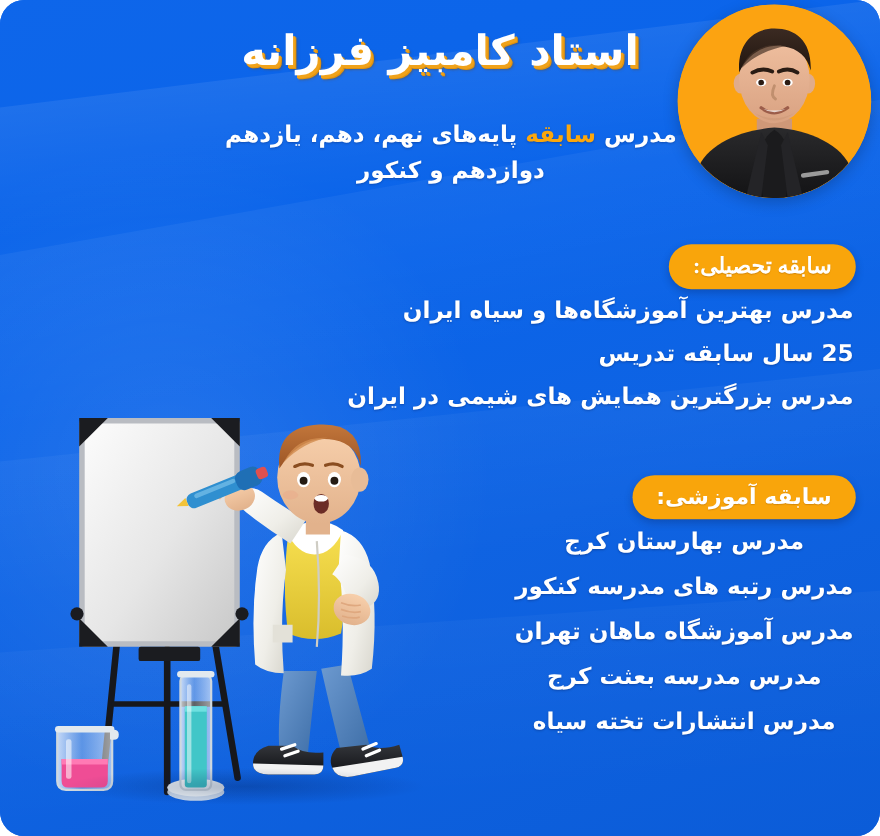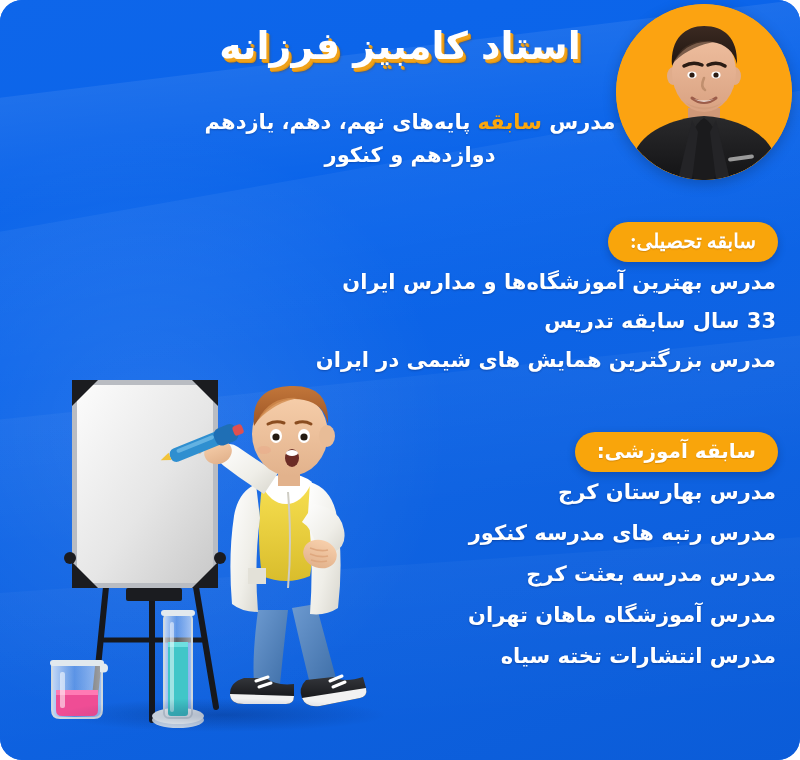--- a/index.html
+++ b/index.html
@@ -246,7 +246,7 @@
   <div class="badge" id="badge-edu">سابقه تحصیلی:</div>
 
   <div class="list" id="list-edu">
-    <div class="row">مدرس بهترین آموزشگاه‌ها و مدارس ایران</div>
+    <div class="row">مدرس بهترین آموزشگاه‌ها و سیاه ایران</div>
     <div class="row">33 سال سابقه تدریس</div>
     <div class="row">مدرس بزرگترین همایش های شیمی در ایران</div>
   </div>

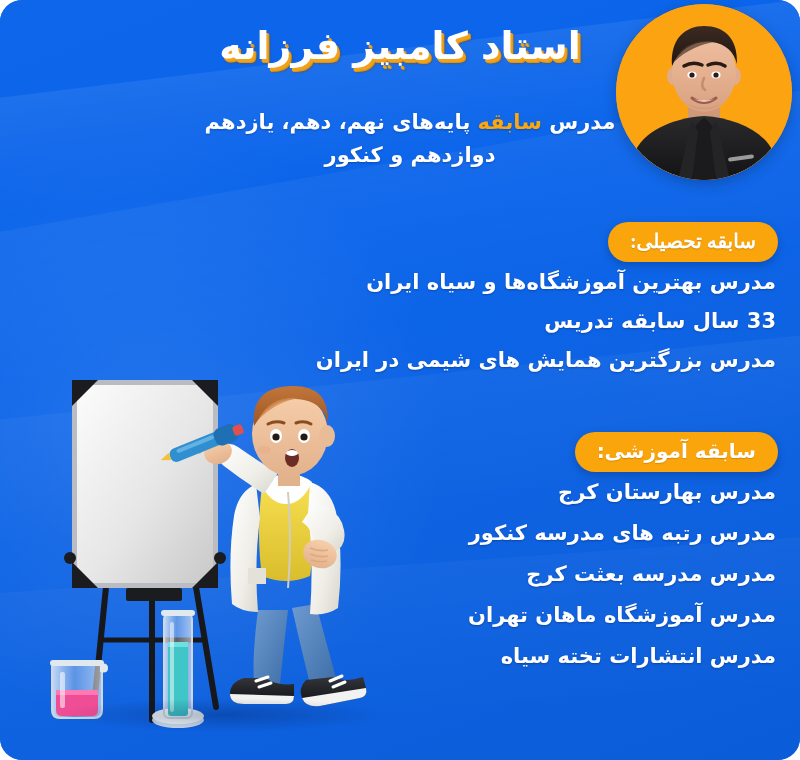--- a/index.html
+++ b/index.html
@@ -247,7 +247,7 @@
 
   <div class="list" id="list-edu">
     <div class="row">مدرس بهترین آموزشگاه‌ها و سیاه ایران</div>
-    <div class="row">33 سال سابقه تدریس</div>
+    <div class="row">25 سال سابقه تدریس</div>
     <div class="row">مدرس بزرگترین همایش های شیمی در ایران</div>
   </div>
 

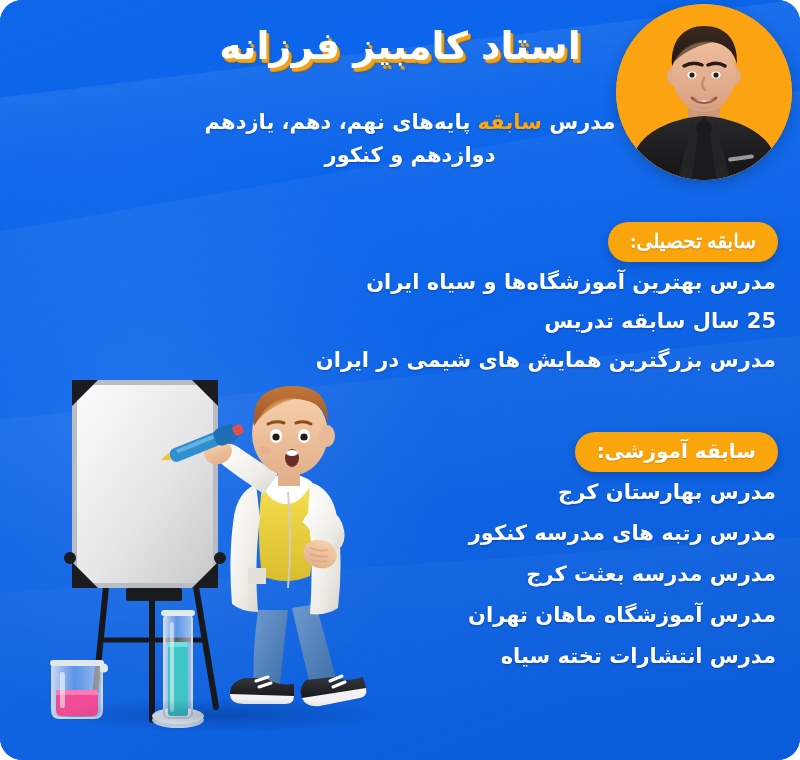--- a/index.html
+++ b/index.html
@@ -133,7 +133,7 @@
     text-shadow: 0 1px 2px rgba(0,0,40,0.28);
   }
   #list-edu   { top: 272px; }
-  #list-teach { top: 482px; }
+  #list-teach { top: 482px; text-align: center; }
   .list .row {
     line-height: 1;
     margin-bottom: 18px;

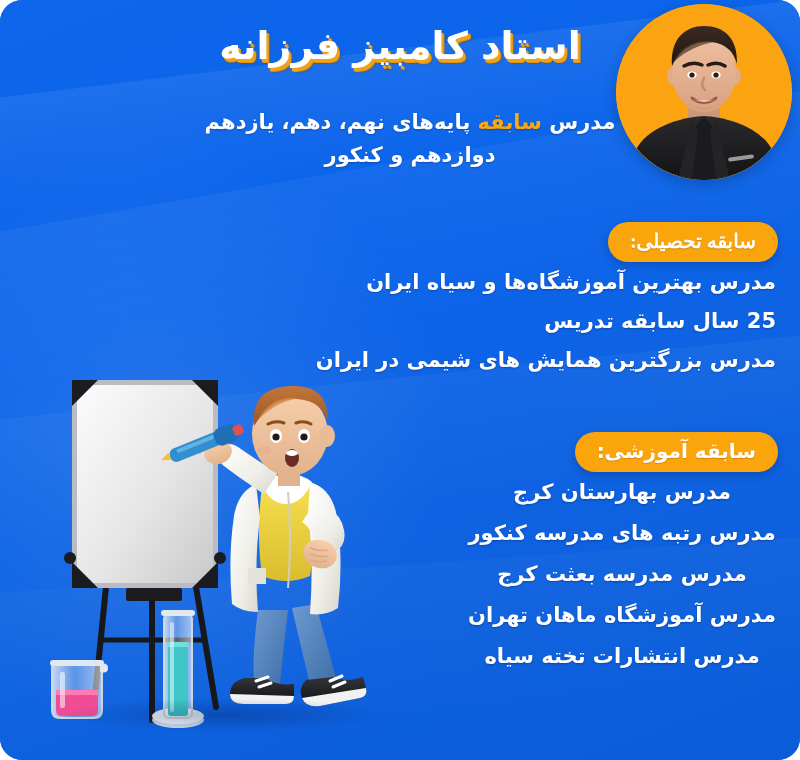--- a/index.html
+++ b/index.html
@@ -256,8 +256,8 @@
   <div class="list" id="list-teach">
     <div class="row">مدرس بهارستان کرج</div>
     <div class="row">مدرس رتبه های مدرسه کنکور</div>
+    <div class="row">مدرس آموزشگاه ماهان تهران</div>
     <div class="row">مدرس مدرسه بعثت کرج</div>
-    <div class="row">مدرس آموزشگاه ماهان تهران</div>
     <div class="row">مدرس انتشارات تخته سیاه</div>
   </div>
 

